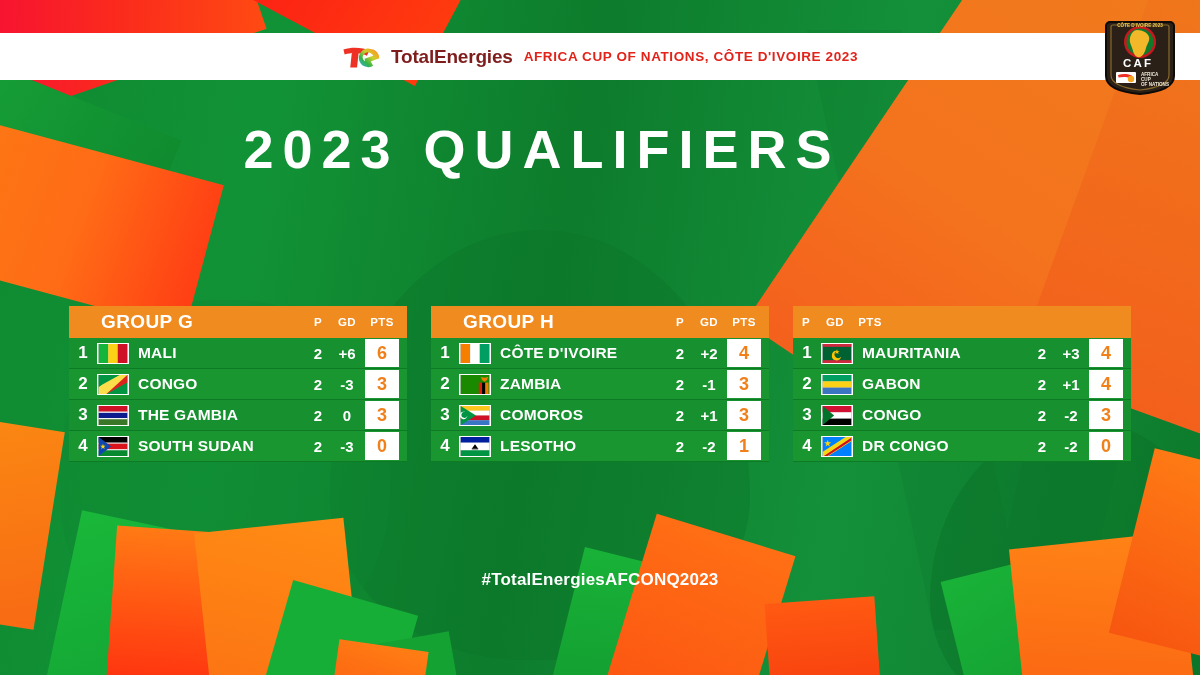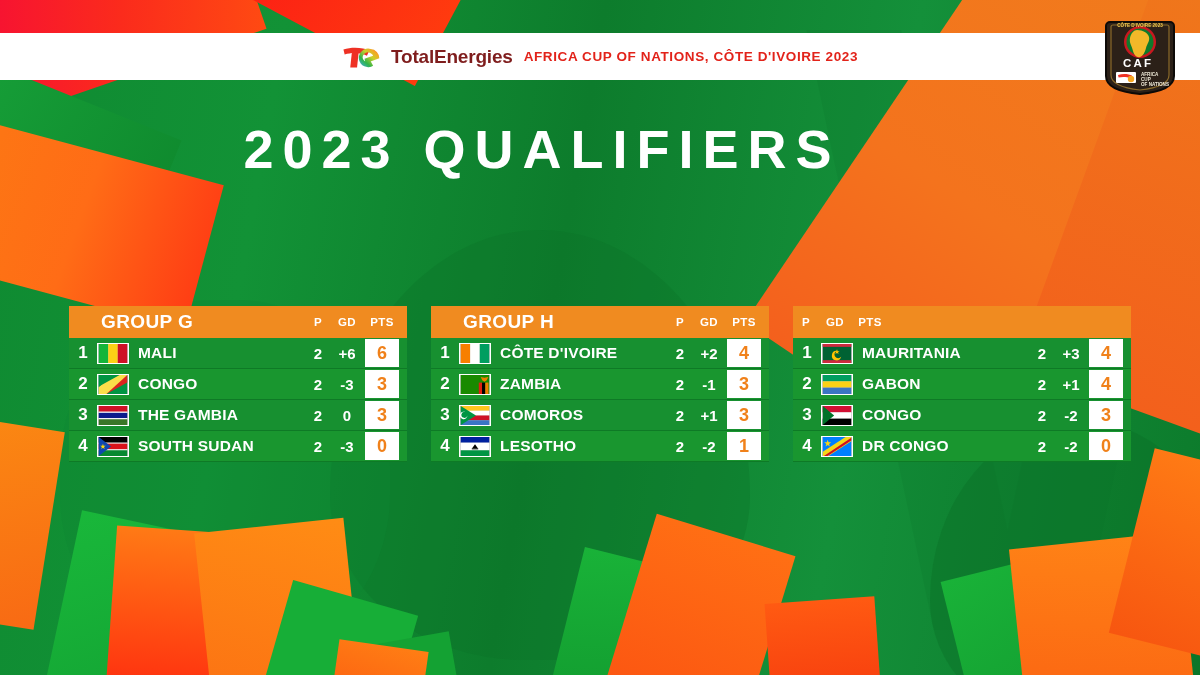--- a/index.html
+++ b/index.html
@@ -548,6 +548,7 @@
 
   </div>
 
+  <div class="hashtag">#TotalEnergiesAFCONQ2023</div>
 
 </div>
 

